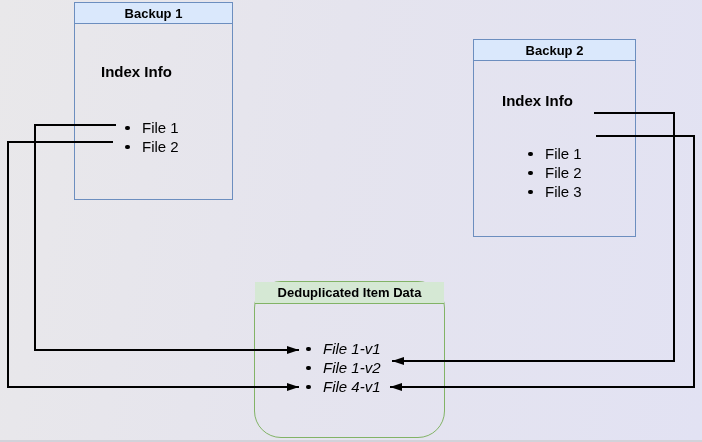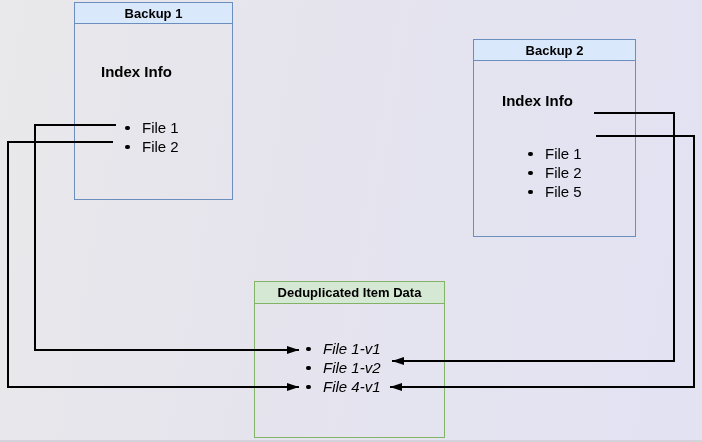--- a/index.html
+++ b/index.html
@@ -109,7 +109,7 @@
     <ul class="file-list">
       <li>File 1</li>
       <li>File 2</li>
-      <li>File 5</li>
+      <li>File 3</li>
     </ul>
   </div>
 

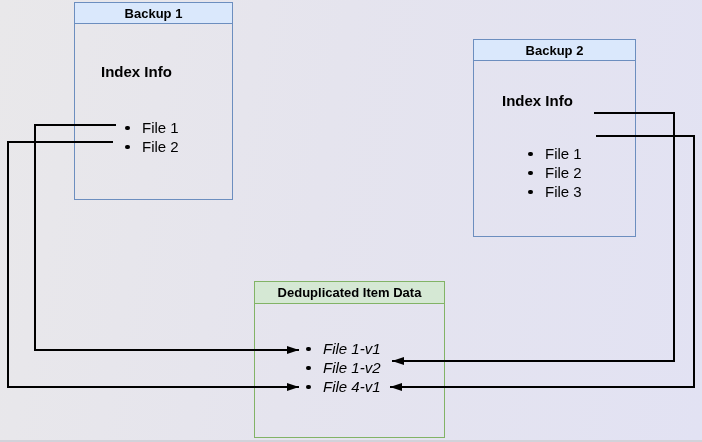--- a/index.html
+++ b/index.html
@@ -77,7 +77,7 @@
   #backup2 .index-info { left: 28px; top: 52px; }
   #backup2 .file-list  { left: 52px; top: 104px; }
 
-  #dedup   { left: 254px; top: 281px; width: 191px; height: 157px; }
+  #dedup   { left: 254px; top: 281px; width: 191px; height: 157px; border-radius: 27px; }
   #dedup .file-list    { left: 49px; top: 57px; font-style: italic; }
 
   svg.connectors {

